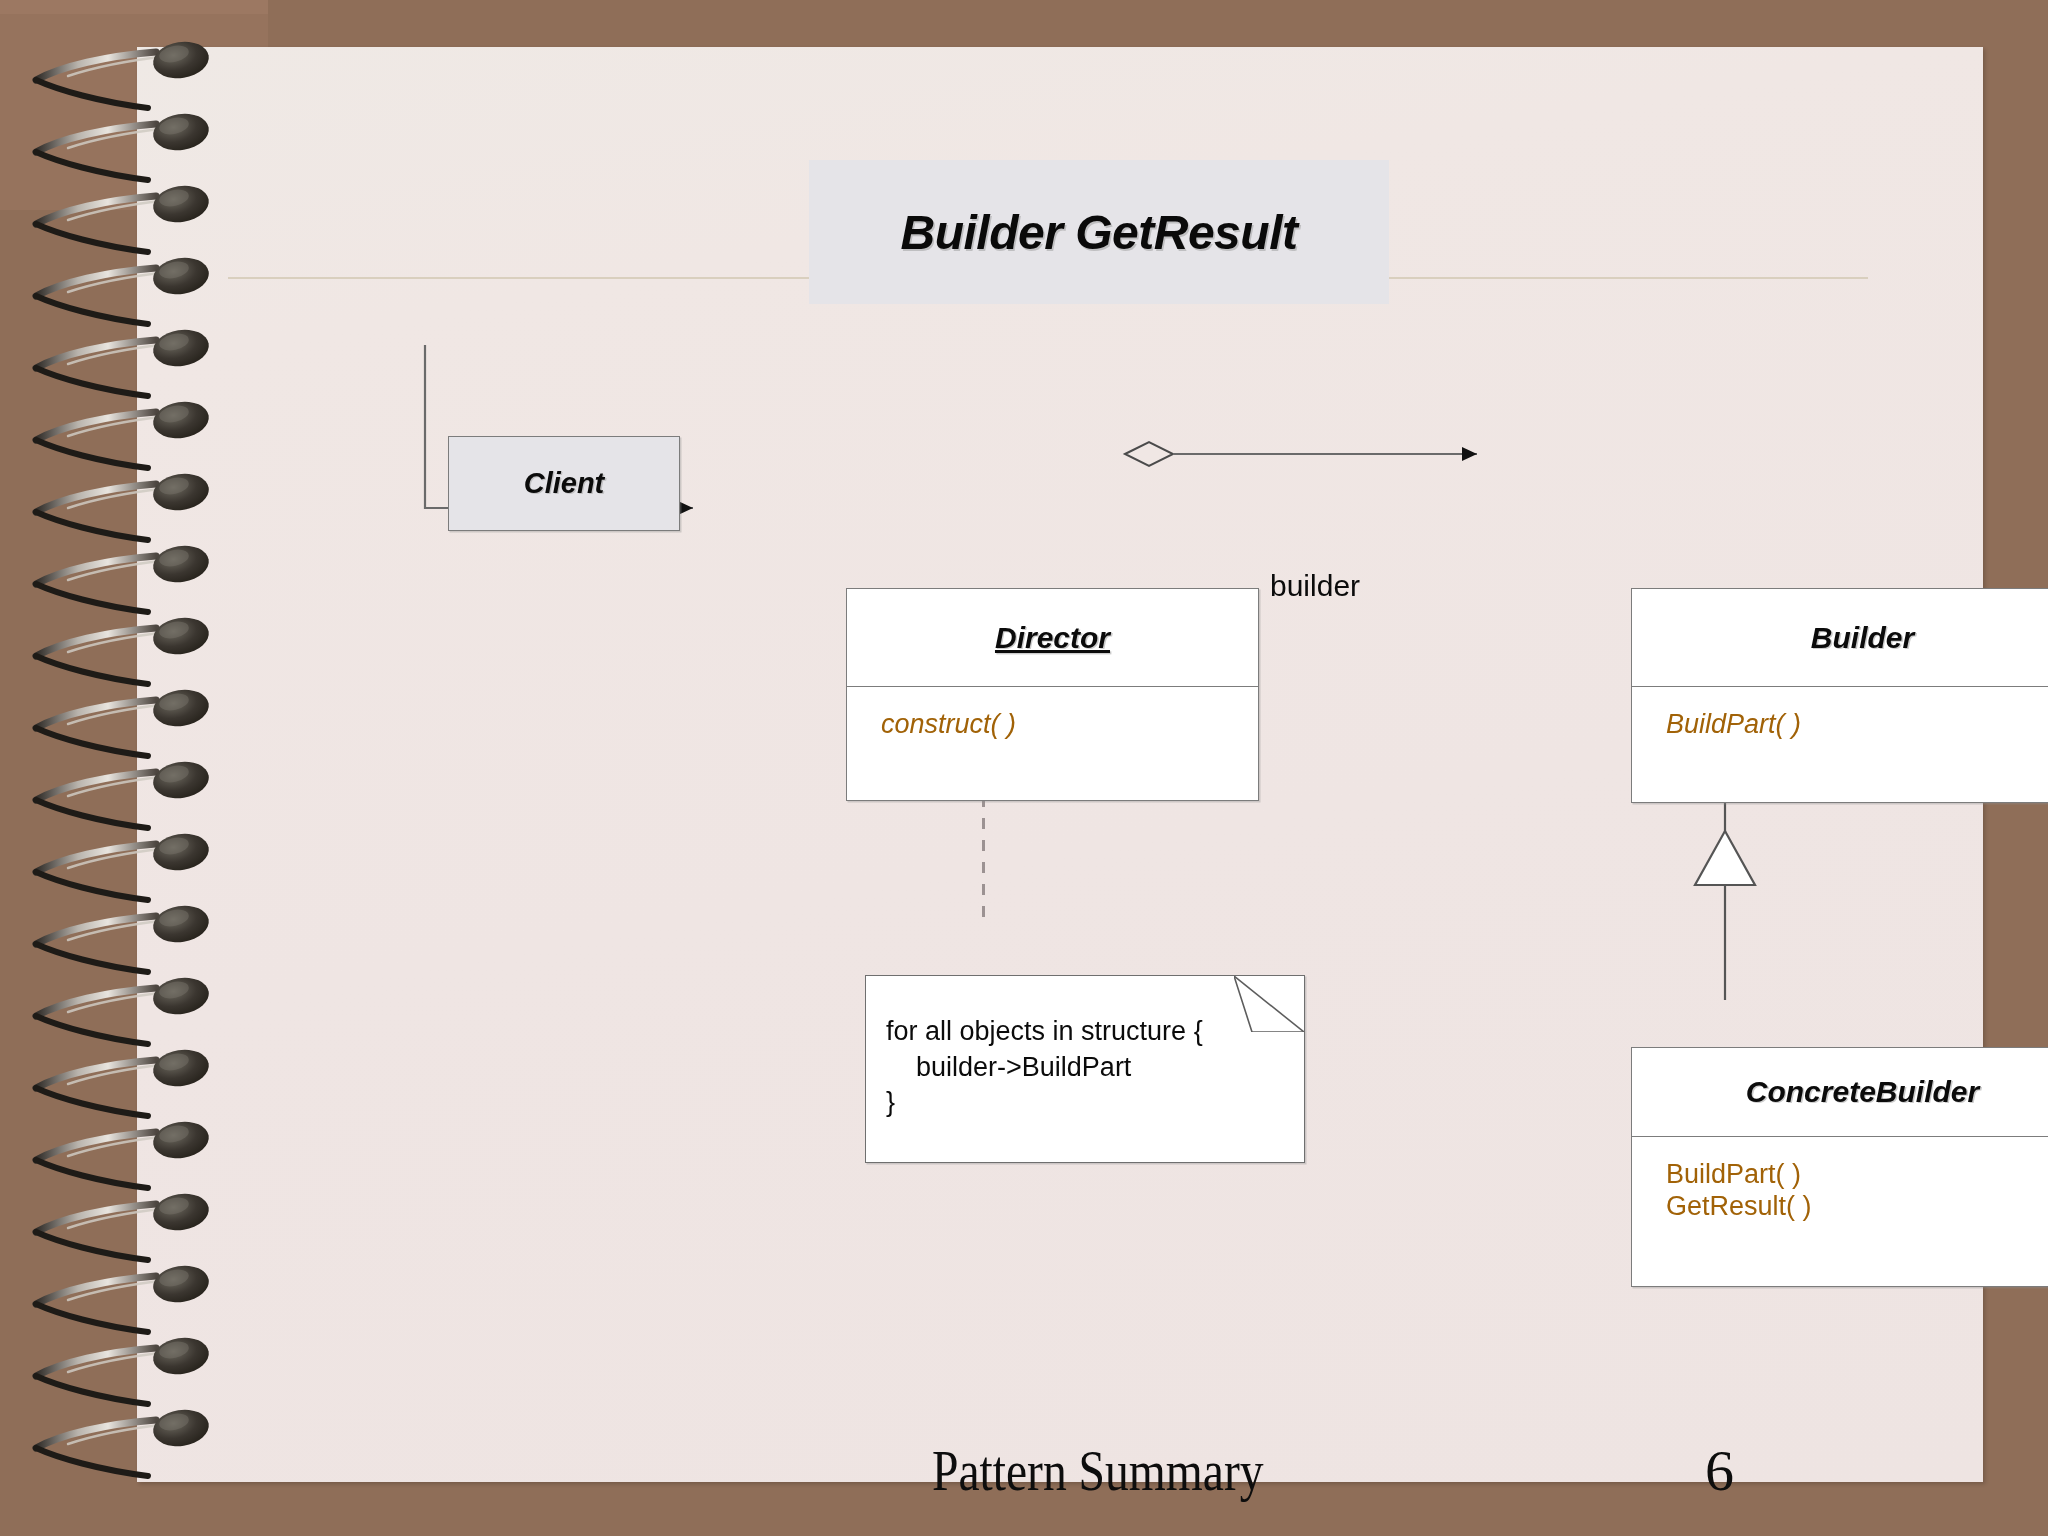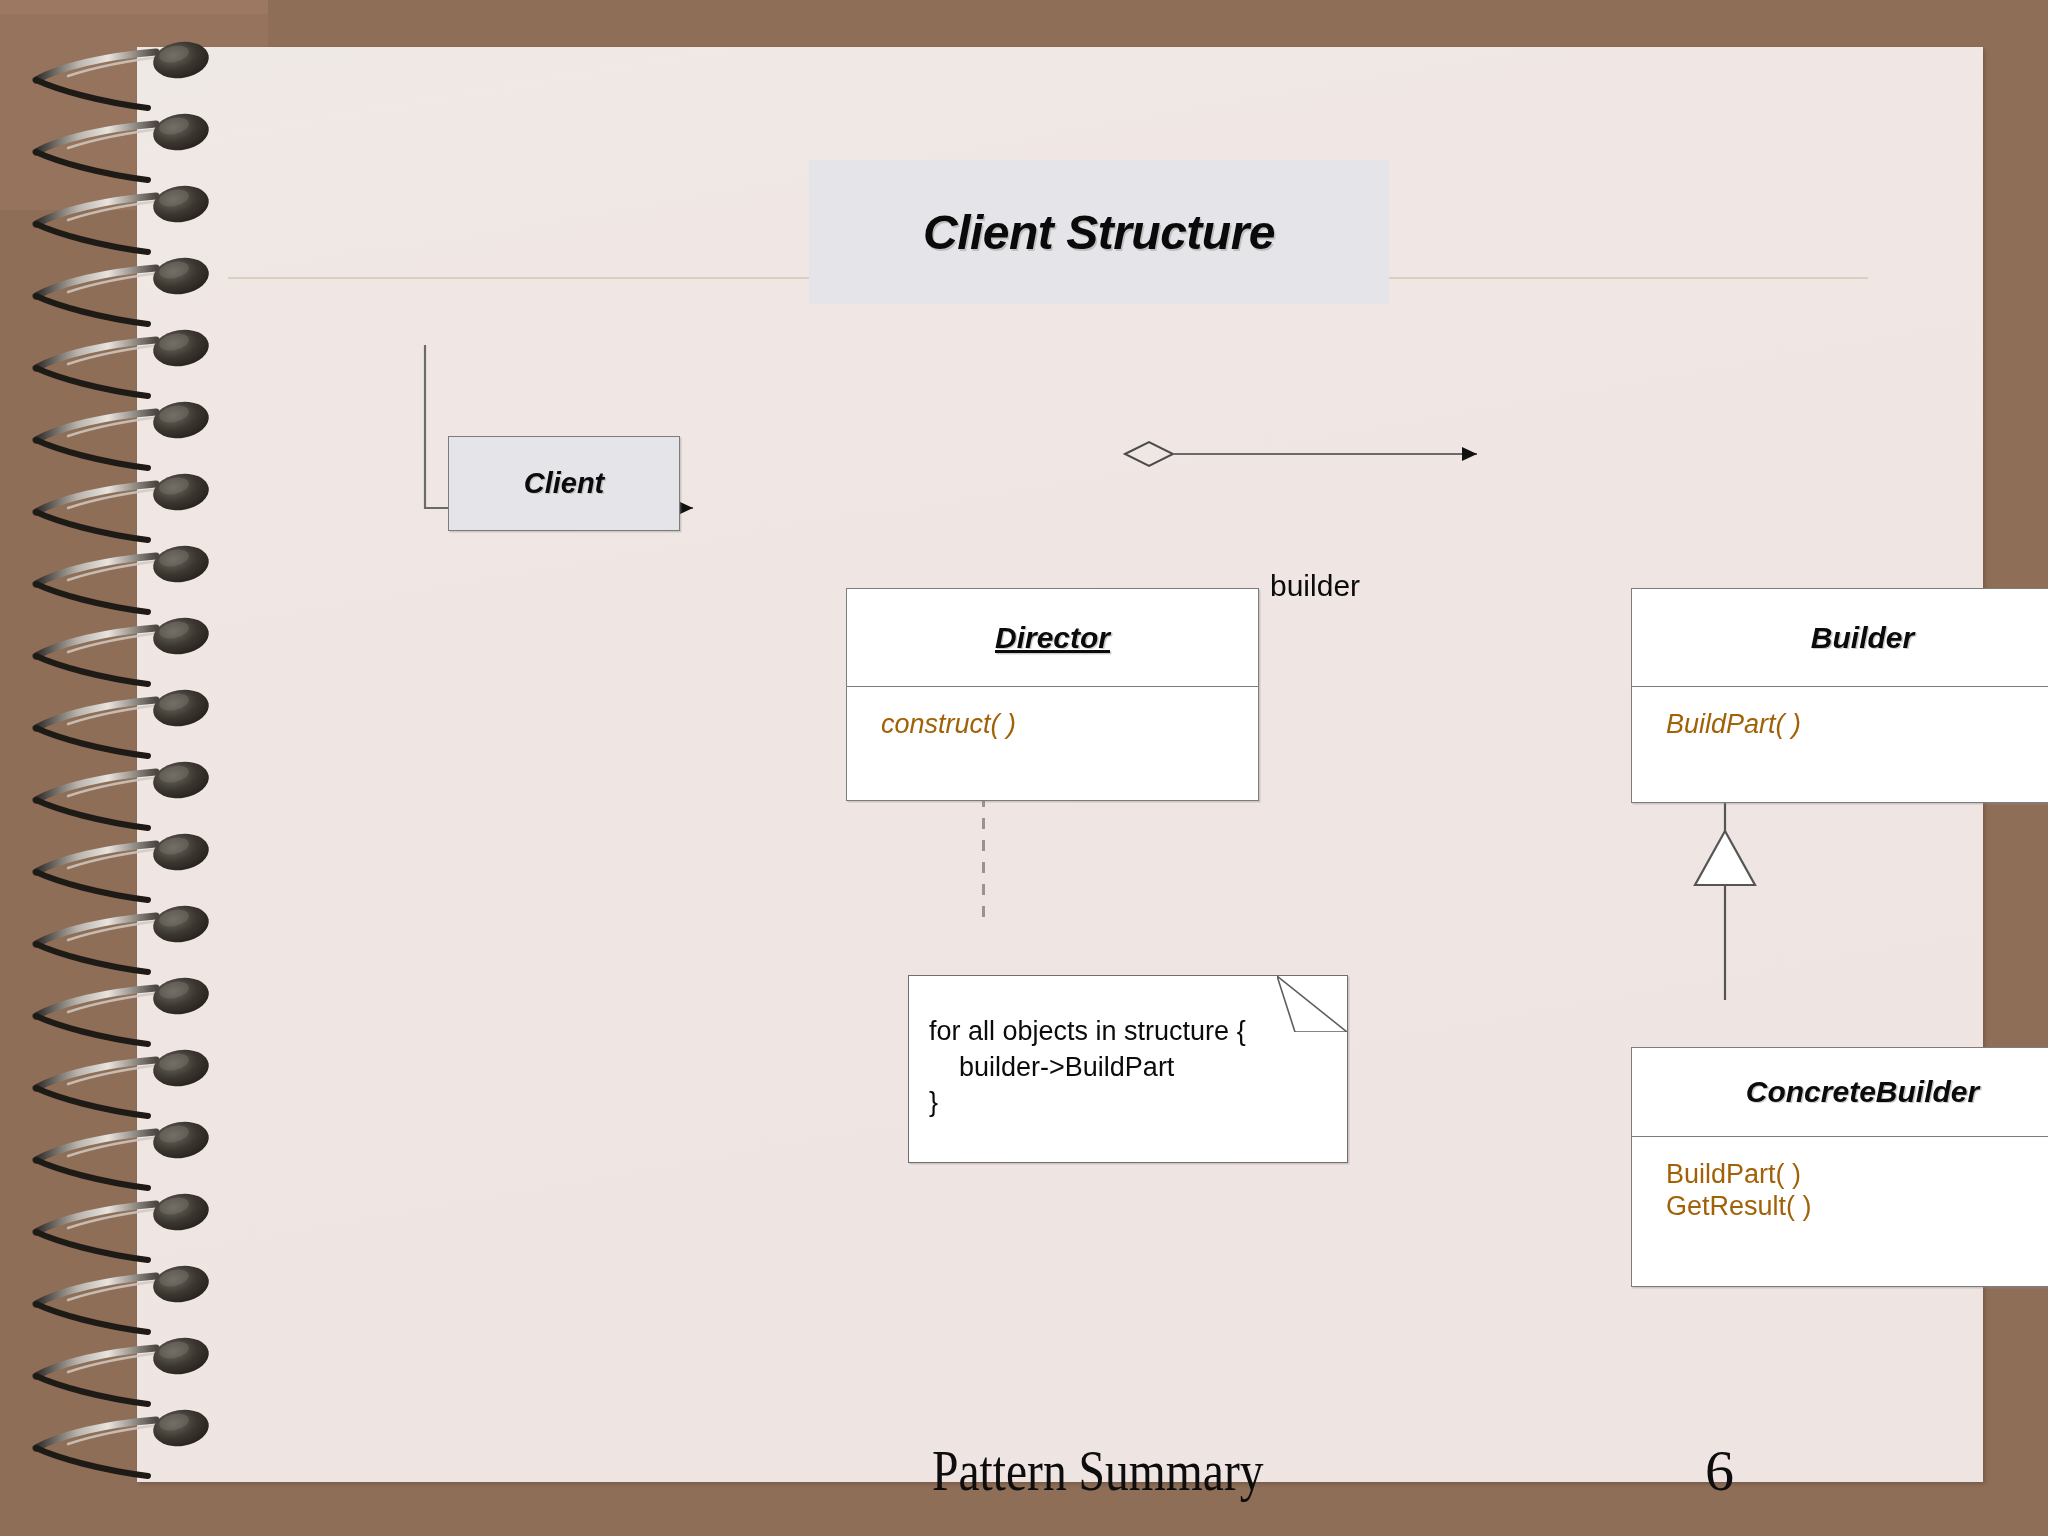--- a/index.html
+++ b/index.html
@@ -217,7 +217,7 @@
     <div class="header-rule"></div>
 
     <div class="title-block">
-      <span class="title-text">Client Structure</span>
+      <span class="title-text">Builder GetResult</span>
     </div>
 
     <svg class="connector-svg" viewBox="0 0 1846 1435" xmlns="http://www.w3.org/2000/svg">

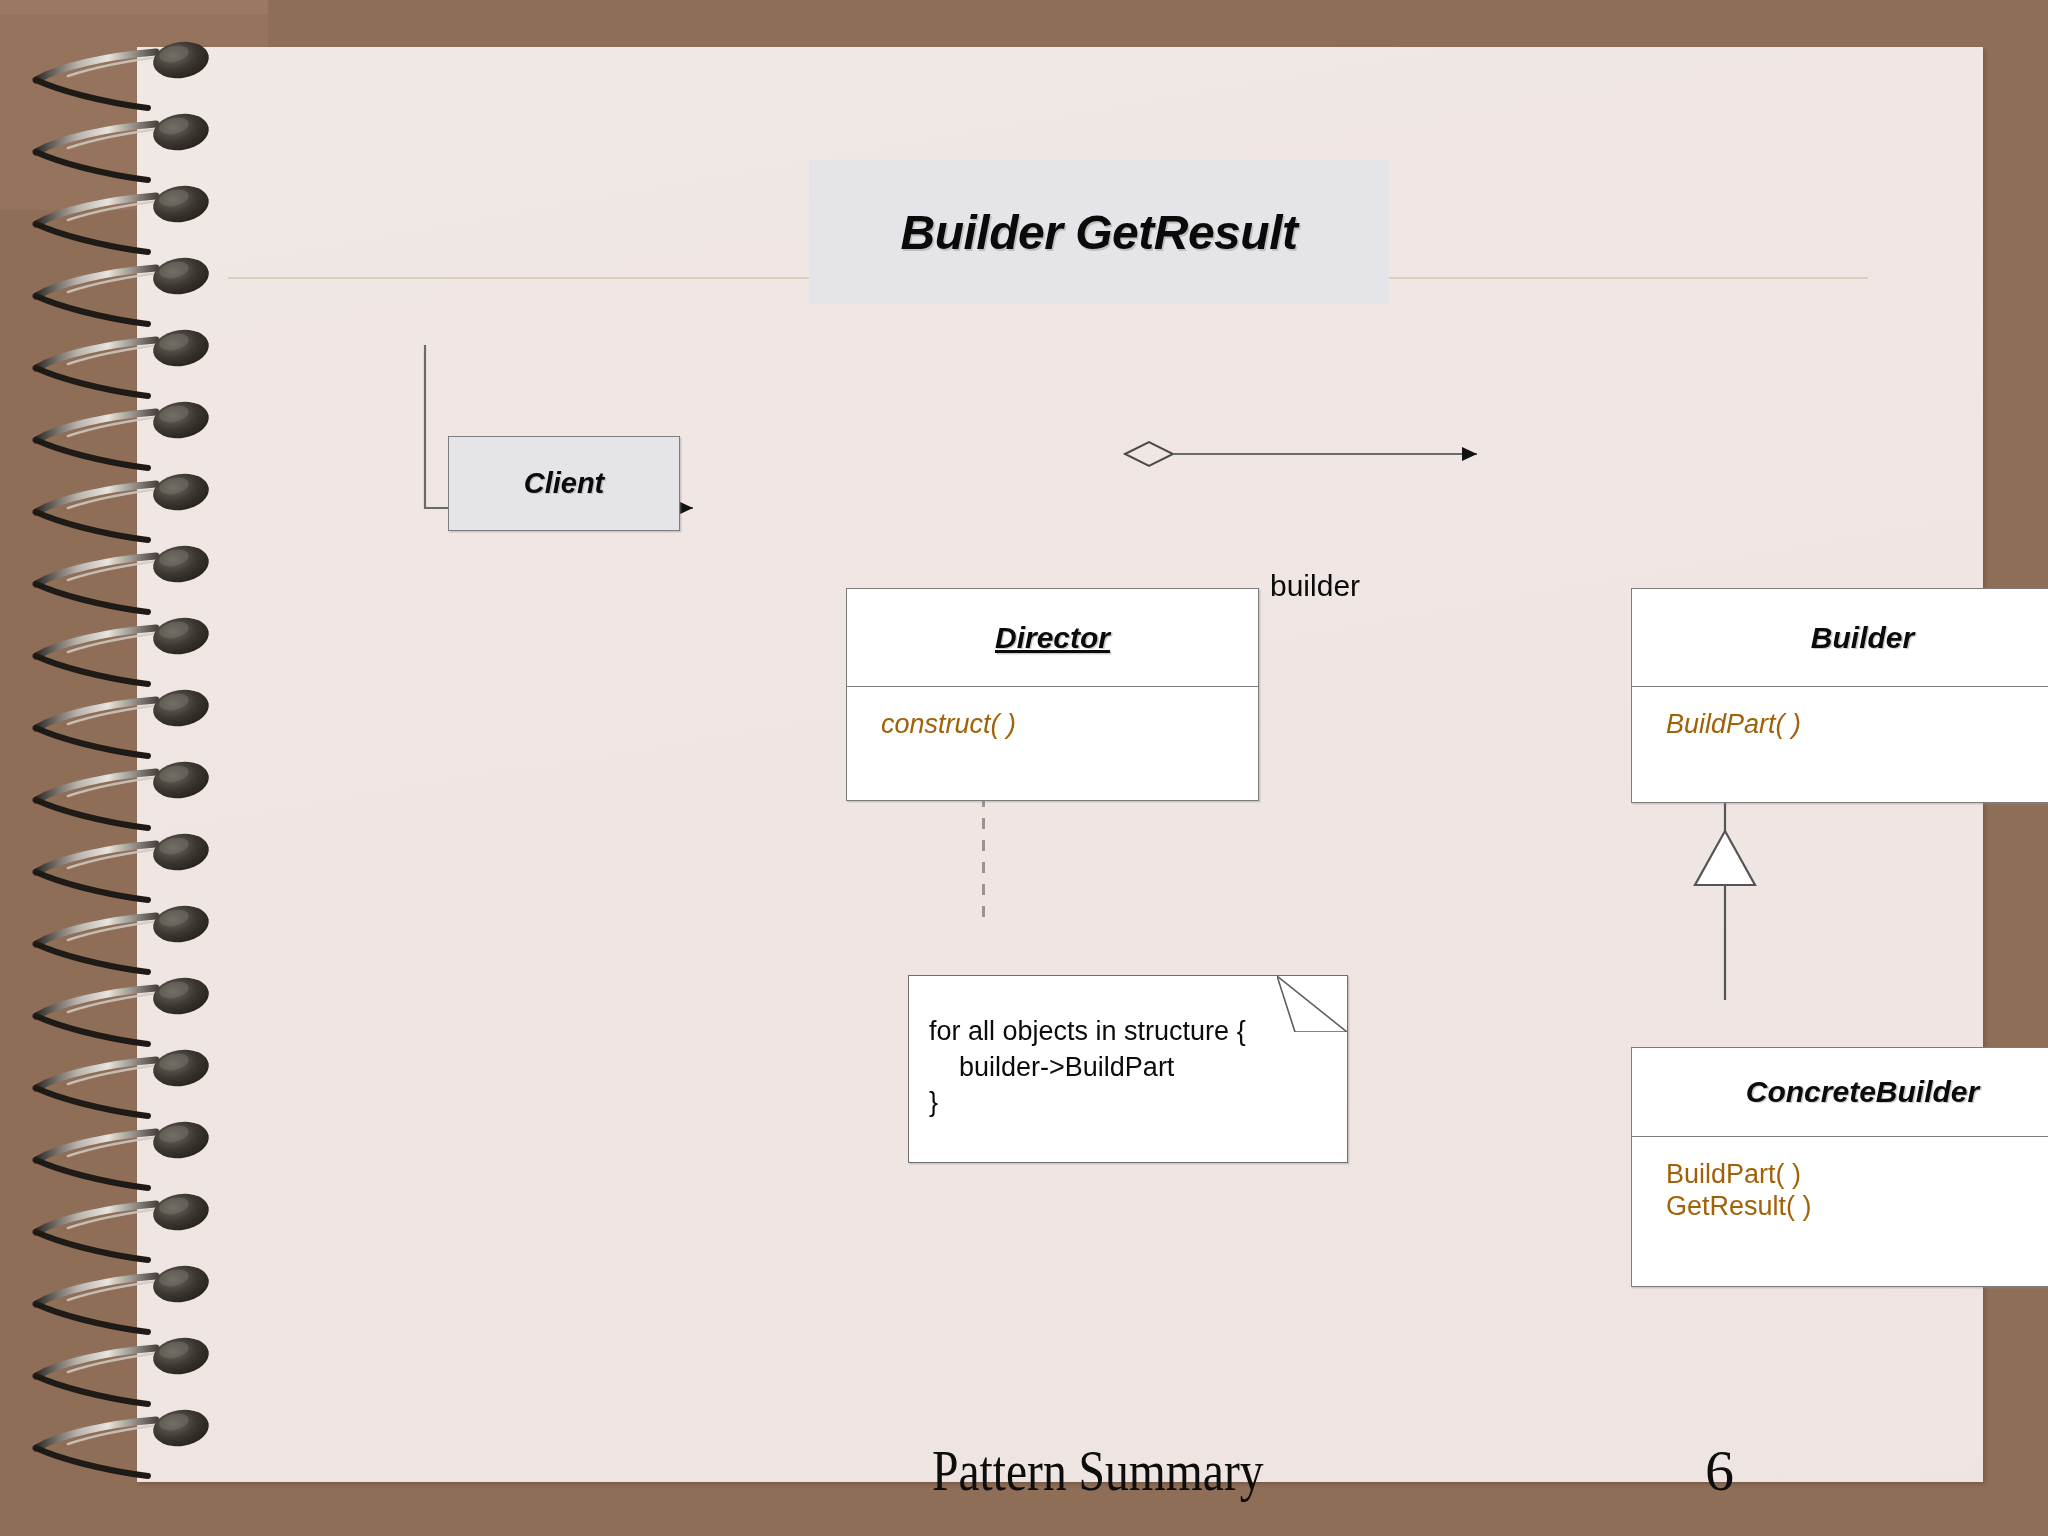--- a/index.html
+++ b/index.html
@@ -138,7 +138,7 @@
   
   #note-box {
     position: absolute;
-    left: 771px; top: 928px;
+    left: 728px; top: 928px;
     width: 440px; height: 188px;
     background: #ffffff;
     border: 1px solid #6f6f6f;

